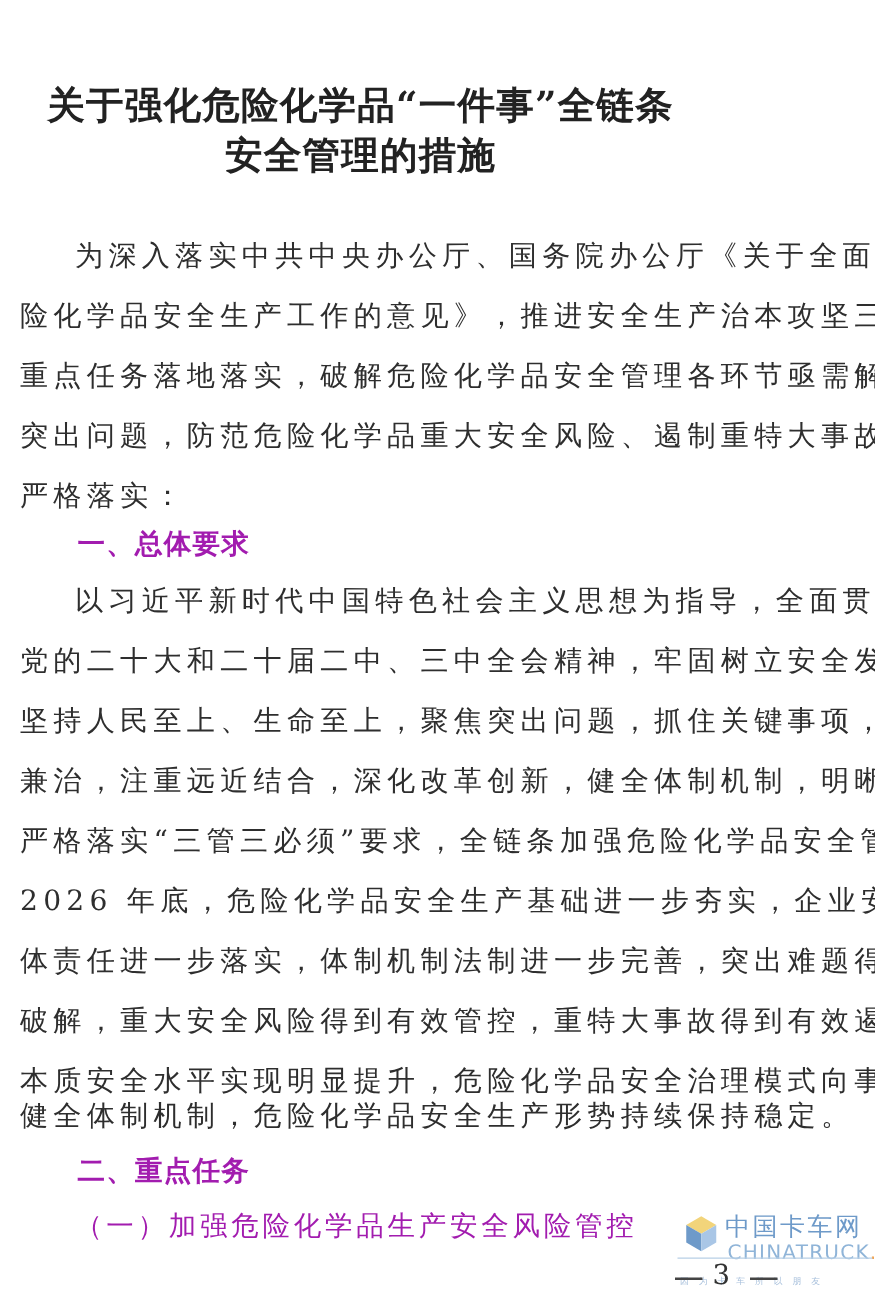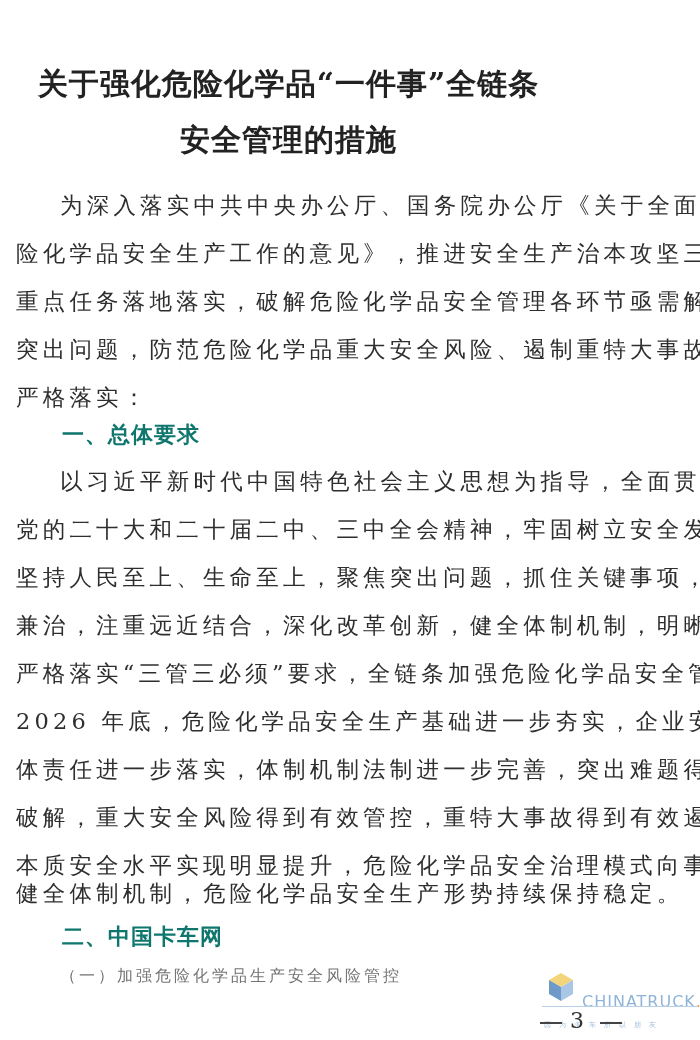--- a/index.html
+++ b/index.html
@@ -13,7 +13,7 @@
     letter-spacing: 1px;
   }
   .title.l1 { top: 64px; }
-  .title.l2 { top: 120px; font-family: Liberation Serif, serif; }
+  .title.l2 { top: 104px; font-family: Liberation Serif, serif; }
   .line {
     position: absolute; left: 16px; width: 666px; font-size: 22.5px; height: 30px; line-height: 30px;
     white-space: nowrap; letter-spacing: 4.2px; color: #2e2e2e;

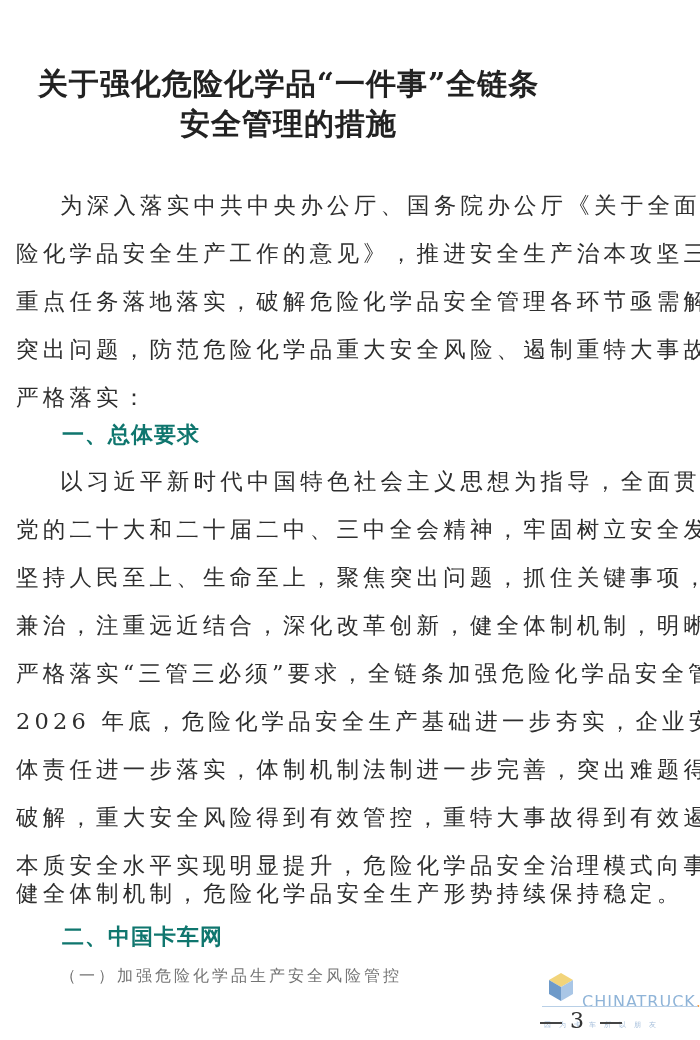--- a/index.html
+++ b/index.html
@@ -19,7 +19,7 @@
     white-space: nowrap; letter-spacing: 4.2px; color: #2e2e2e;
   }
   .indent { left: 60px; width: 622px; }
-  .heading { position: absolute; left: 62px; font-family: "DejaVu Sans", sans-serif; font-weight: bold; font-size: 22px; color: #0f766e; letter-spacing: 1px; }
+  .heading { position: absolute; left: 62px; font-family: "DejaVu Sans", sans-serif; font-weight: bold; font-size: 22px; color: #a21caf; letter-spacing: 1px; }
   .sub { position: absolute; left: 60px; font-size: 16px; letter-spacing: 3px; color: #737373; }
   .watermark { position: absolute; left: 540px; top: 968px; width: 160px; height: 60px; }
   .wm-logo { position: absolute; left: 8px; top: 4px; width: 26px; height: 30px; }

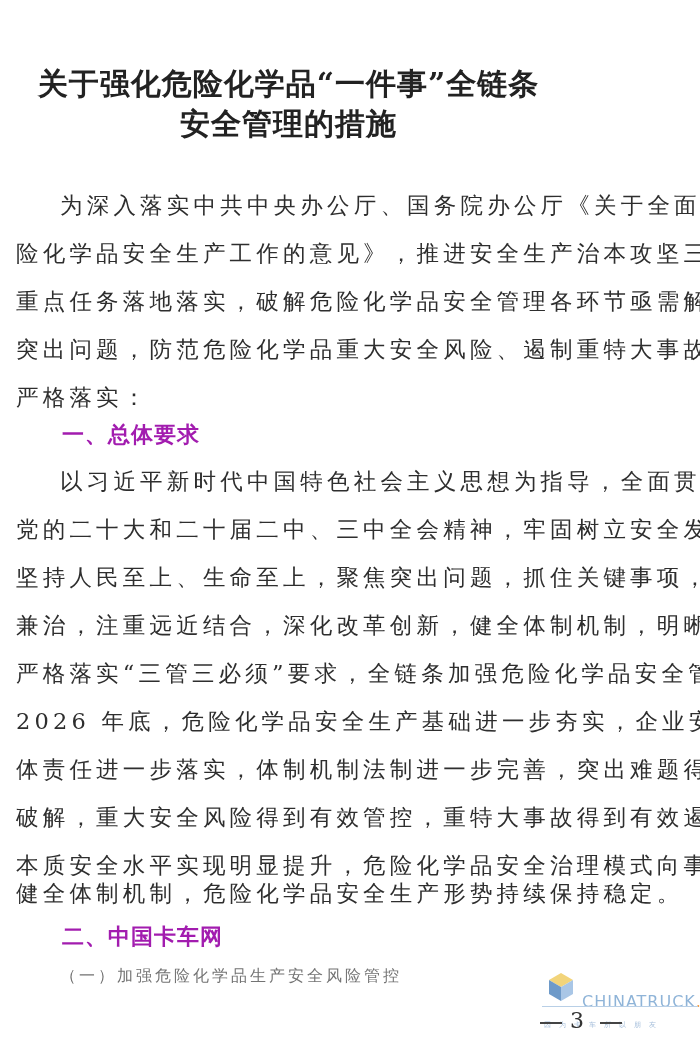--- a/index.html
+++ b/index.html
@@ -60,7 +60,7 @@
   <div class="line" style="top:874px; top:878px">健全体制机制，危险化学品安全生产形势持续保持稳定。</div>
 </div>
 
-<div class="heading" style="top:922px">二、中国卡车网</div>
+<div class="heading" style="top:922px">二、重点任务</div>
 <div class="sub" style="top:966px">（一）加强危险化学品生产安全风险管控</div>
 
 <div class="watermark">

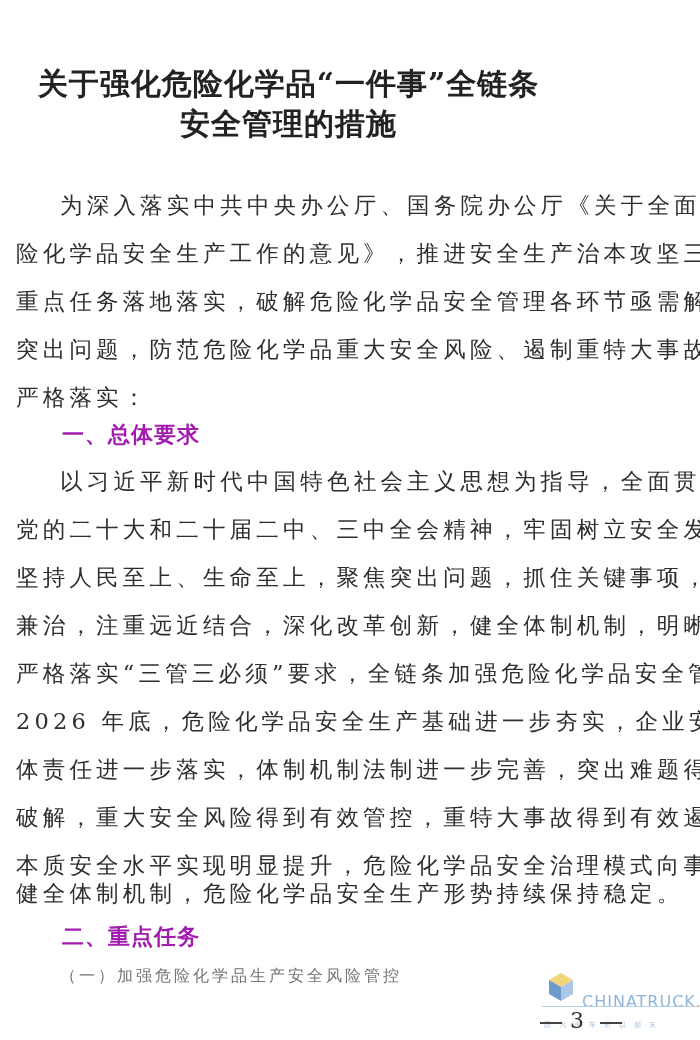--- a/index.html
+++ b/index.html
@@ -20,7 +20,7 @@
   }
   .indent { left: 60px; width: 622px; }
   .heading { position: absolute; left: 62px; font-family: "DejaVu Sans", sans-serif; font-weight: bold; font-size: 22px; color: #a21caf; letter-spacing: 1px; }
-  .sub { position: absolute; left: 60px; font-size: 16px; letter-spacing: 3px; color: #737373; }
+  .sub { position: absolute; left: 60px; font-size: 22px; letter-spacing: 3px; color: #a21caf; }
   .watermark { position: absolute; left: 540px; top: 968px; width: 160px; height: 60px; }
   .wm-logo { position: absolute; left: 8px; top: 4px; width: 26px; height: 30px; }
   .wm-cn { position: absolute; left: 40px; top: 0px; font-size: 20px; color: #6e9ac9; font-family: "DejaVu Serif", serif; letter-spacing: 2px; }

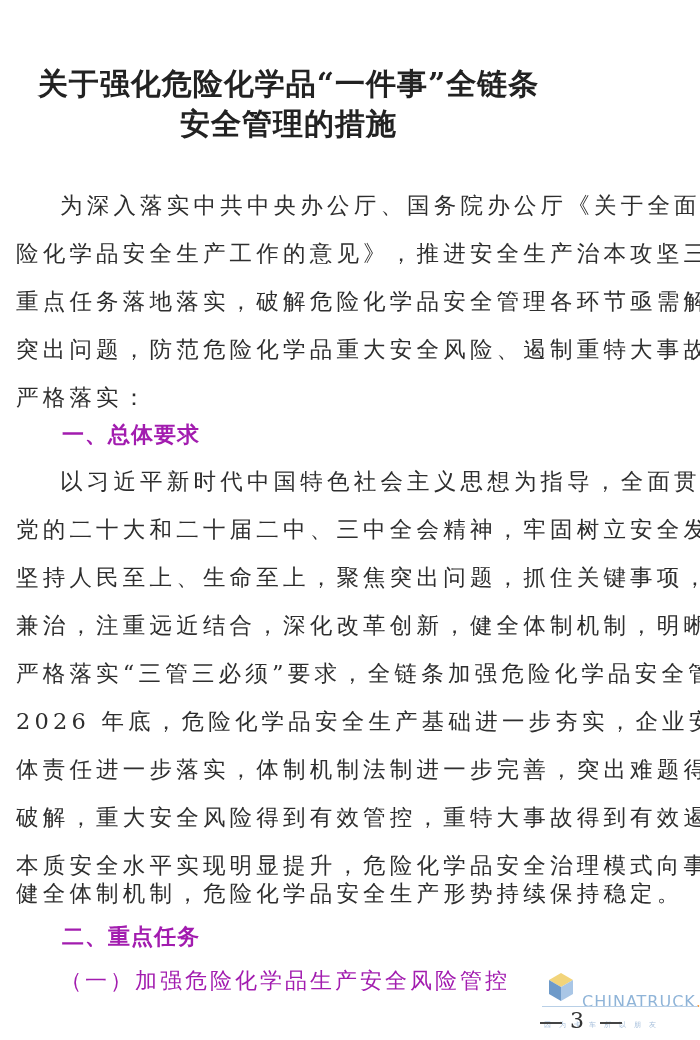--- a/index.html
+++ b/index.html
@@ -69,6 +69,7 @@
     <polygon points="1,8 13,15 13,29 1,22" fill="#6e9ac9"></polygon>
     <polygon points="25,8 13,15 13,29 25,22" fill="#a9c6e6"></polygon>
   </svg>
+  <div class="wm-cn">中国卡车网</div>
   <div class="wm-en"><span>CHINATRUCK</span><span class="org">.ORG</span></div>
   <div class="wm-rule"></div>
   <div class="wm-slogan">因为卡车所以朋友</div>

